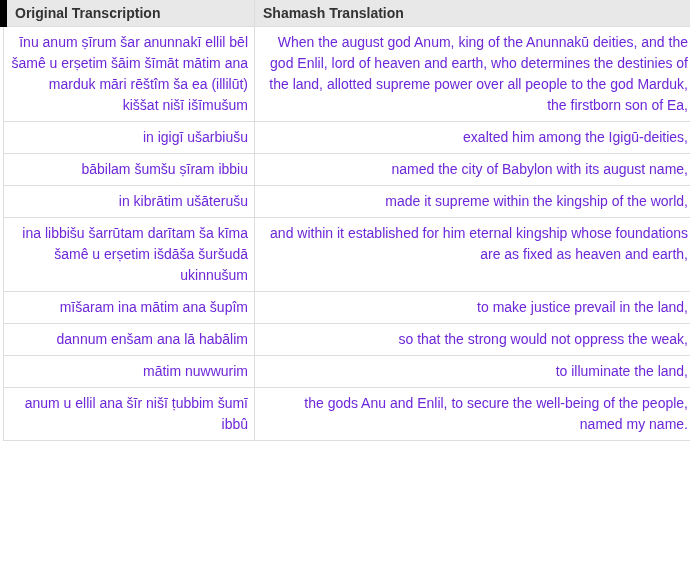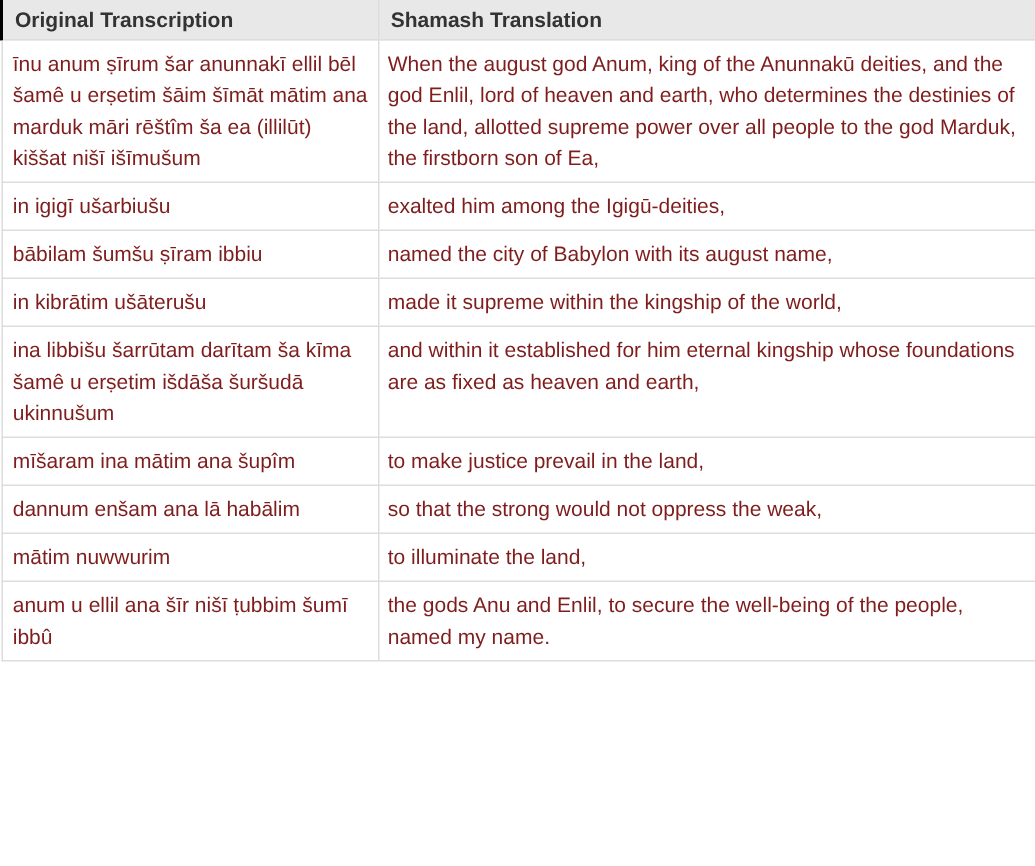--- a/index.html
+++ b/index.html
@@ -33,7 +33,7 @@
       height: 19px;
       color: #333333;
     }
-    th:first-child { border-left: 2px solid #000000; }
+    th:first-child { border-left: 7px solid #000000; }
     td {
       vertical-align: top;
       padding: 5px 6px 5px 6px;

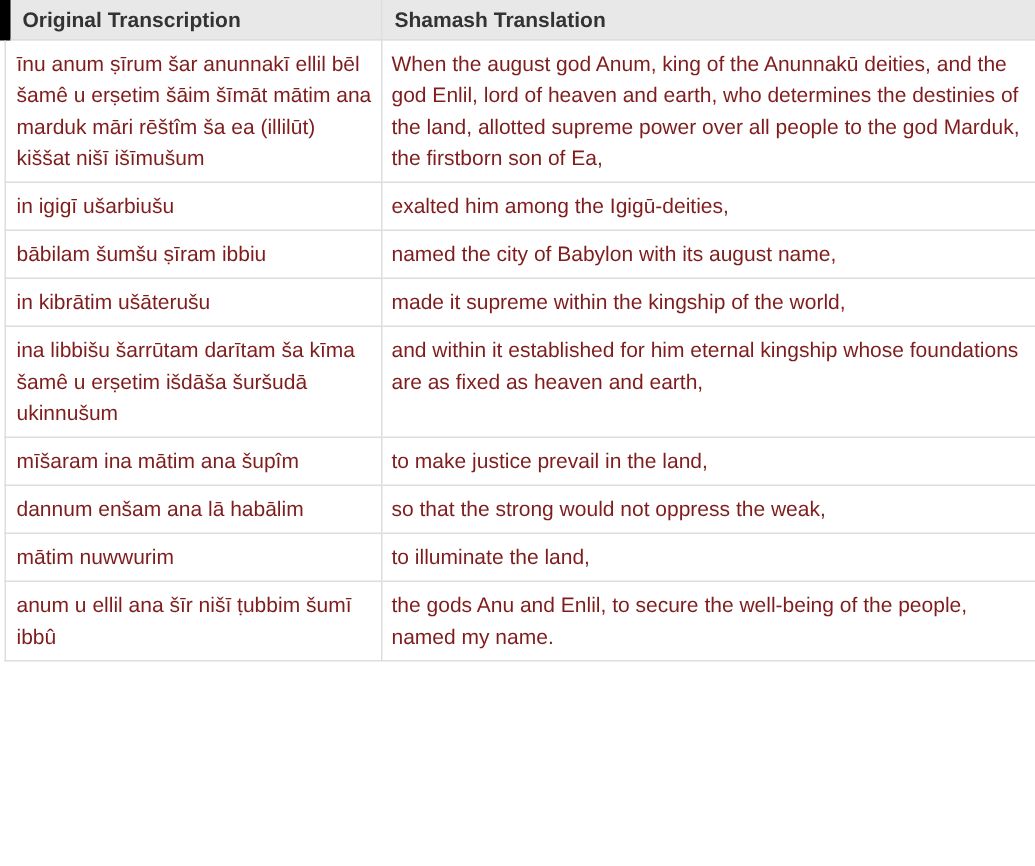--- a/index.html
+++ b/index.html
@@ -38,7 +38,8 @@
       vertical-align: top;
       padding: 5px 6px 5px 6px;
       border: 1px solid #dddddd;
-      color: #7f1d1d;
+      color: #6d28d9;
+      text-align: right;
     }
     td:first-child { padding-left: 7px; }
   </style>

